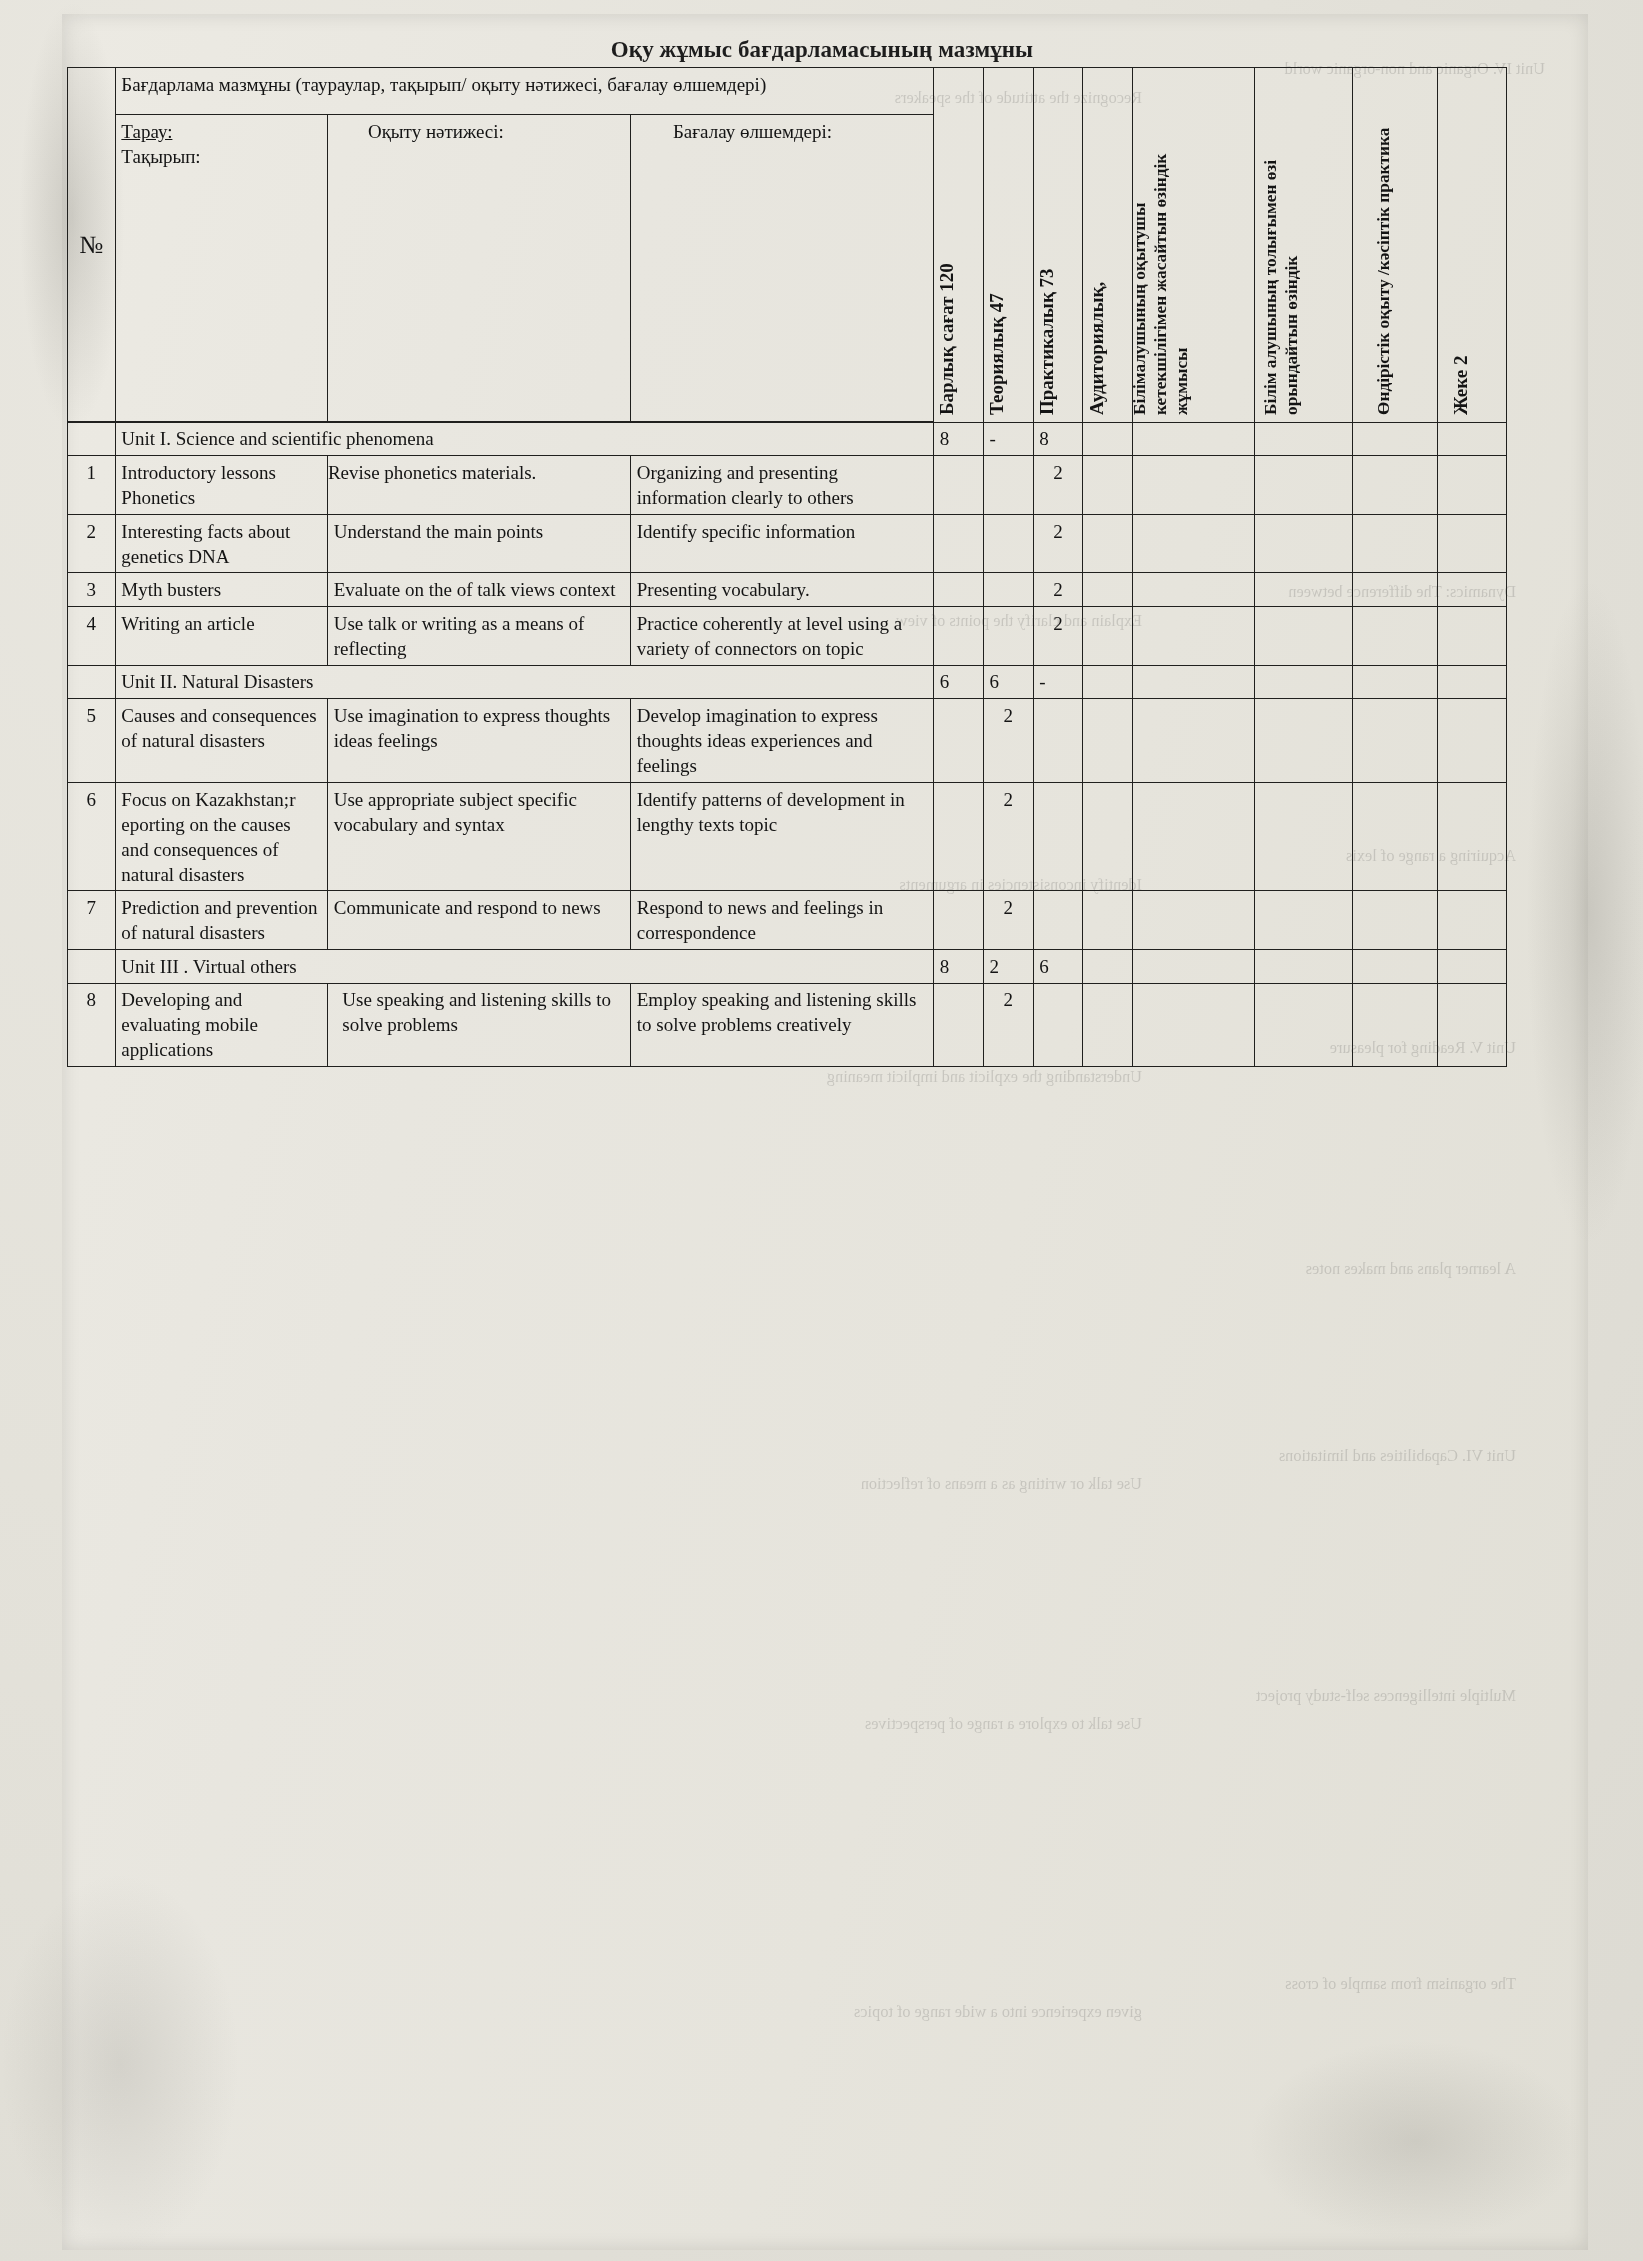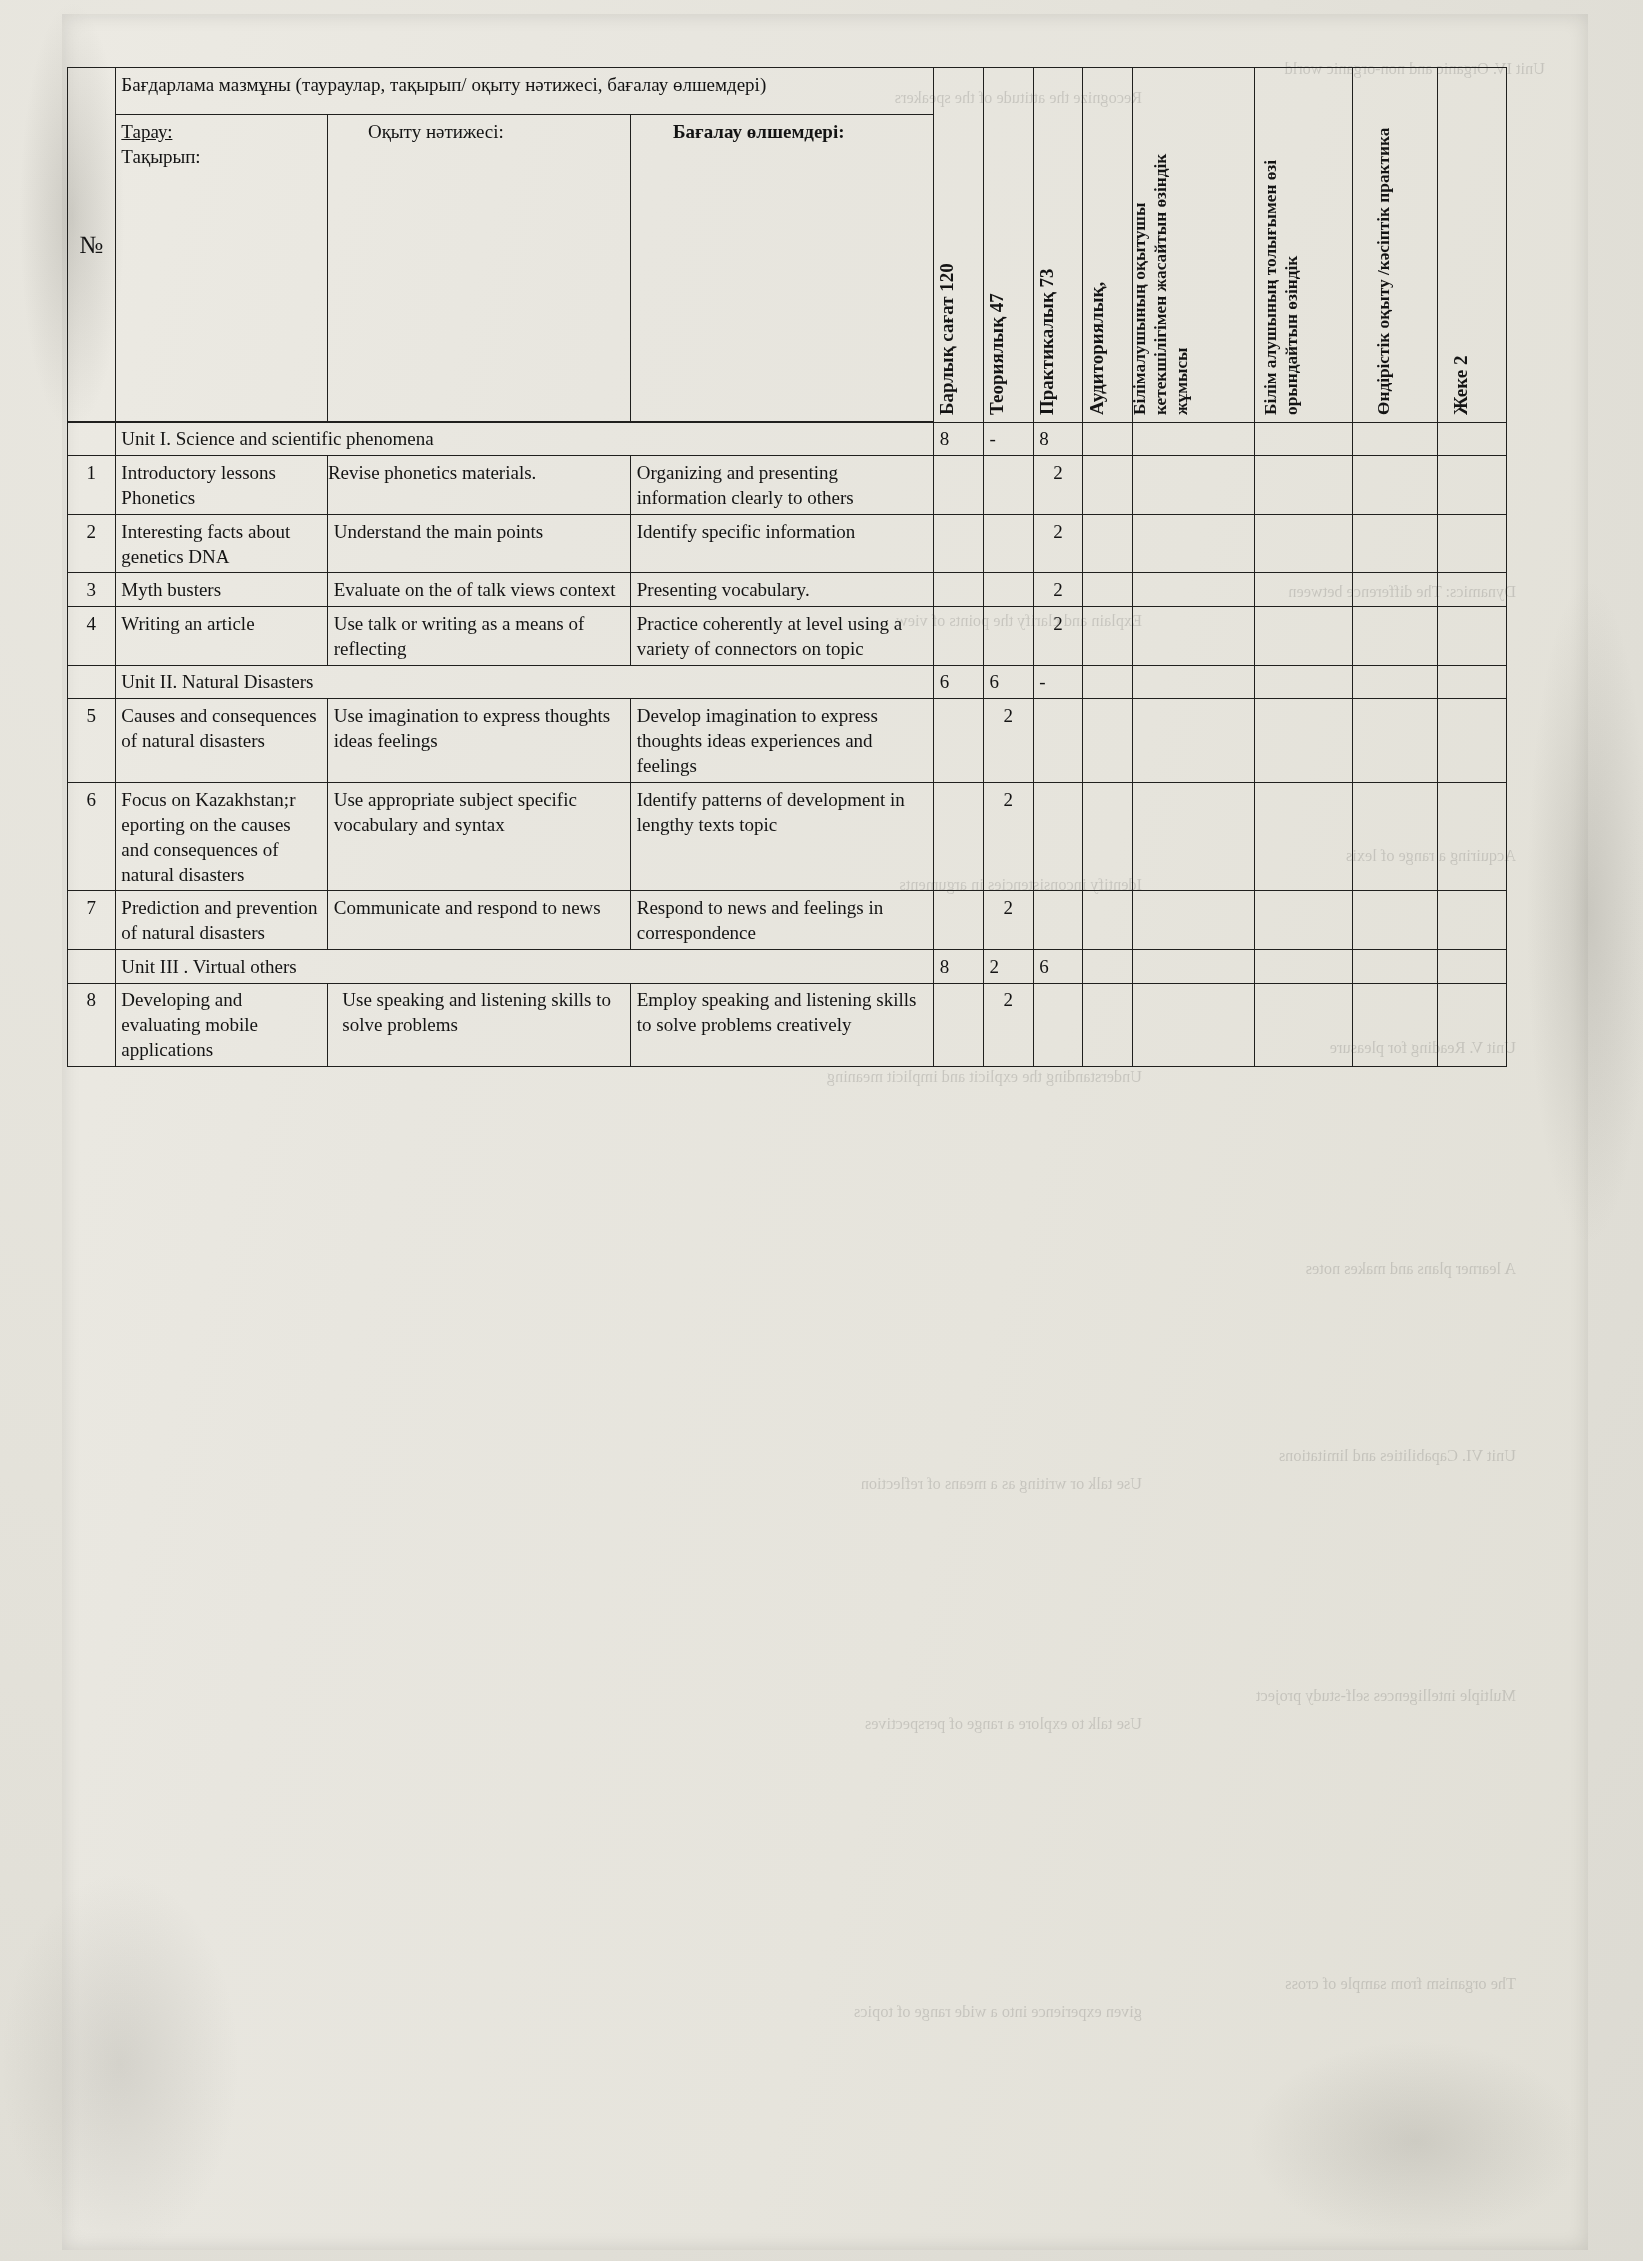--- a/index.html
+++ b/index.html
@@ -164,6 +164,7 @@
     <div class="gline" style="left:432px; top:1972px;">given experience into a wide range of topics</div>
   </div>
 
+  <div class="doc-title">Оқу жұмыс бағдарламасының мазмұны</div>
 
   <table class="grid">
     <colgroup>

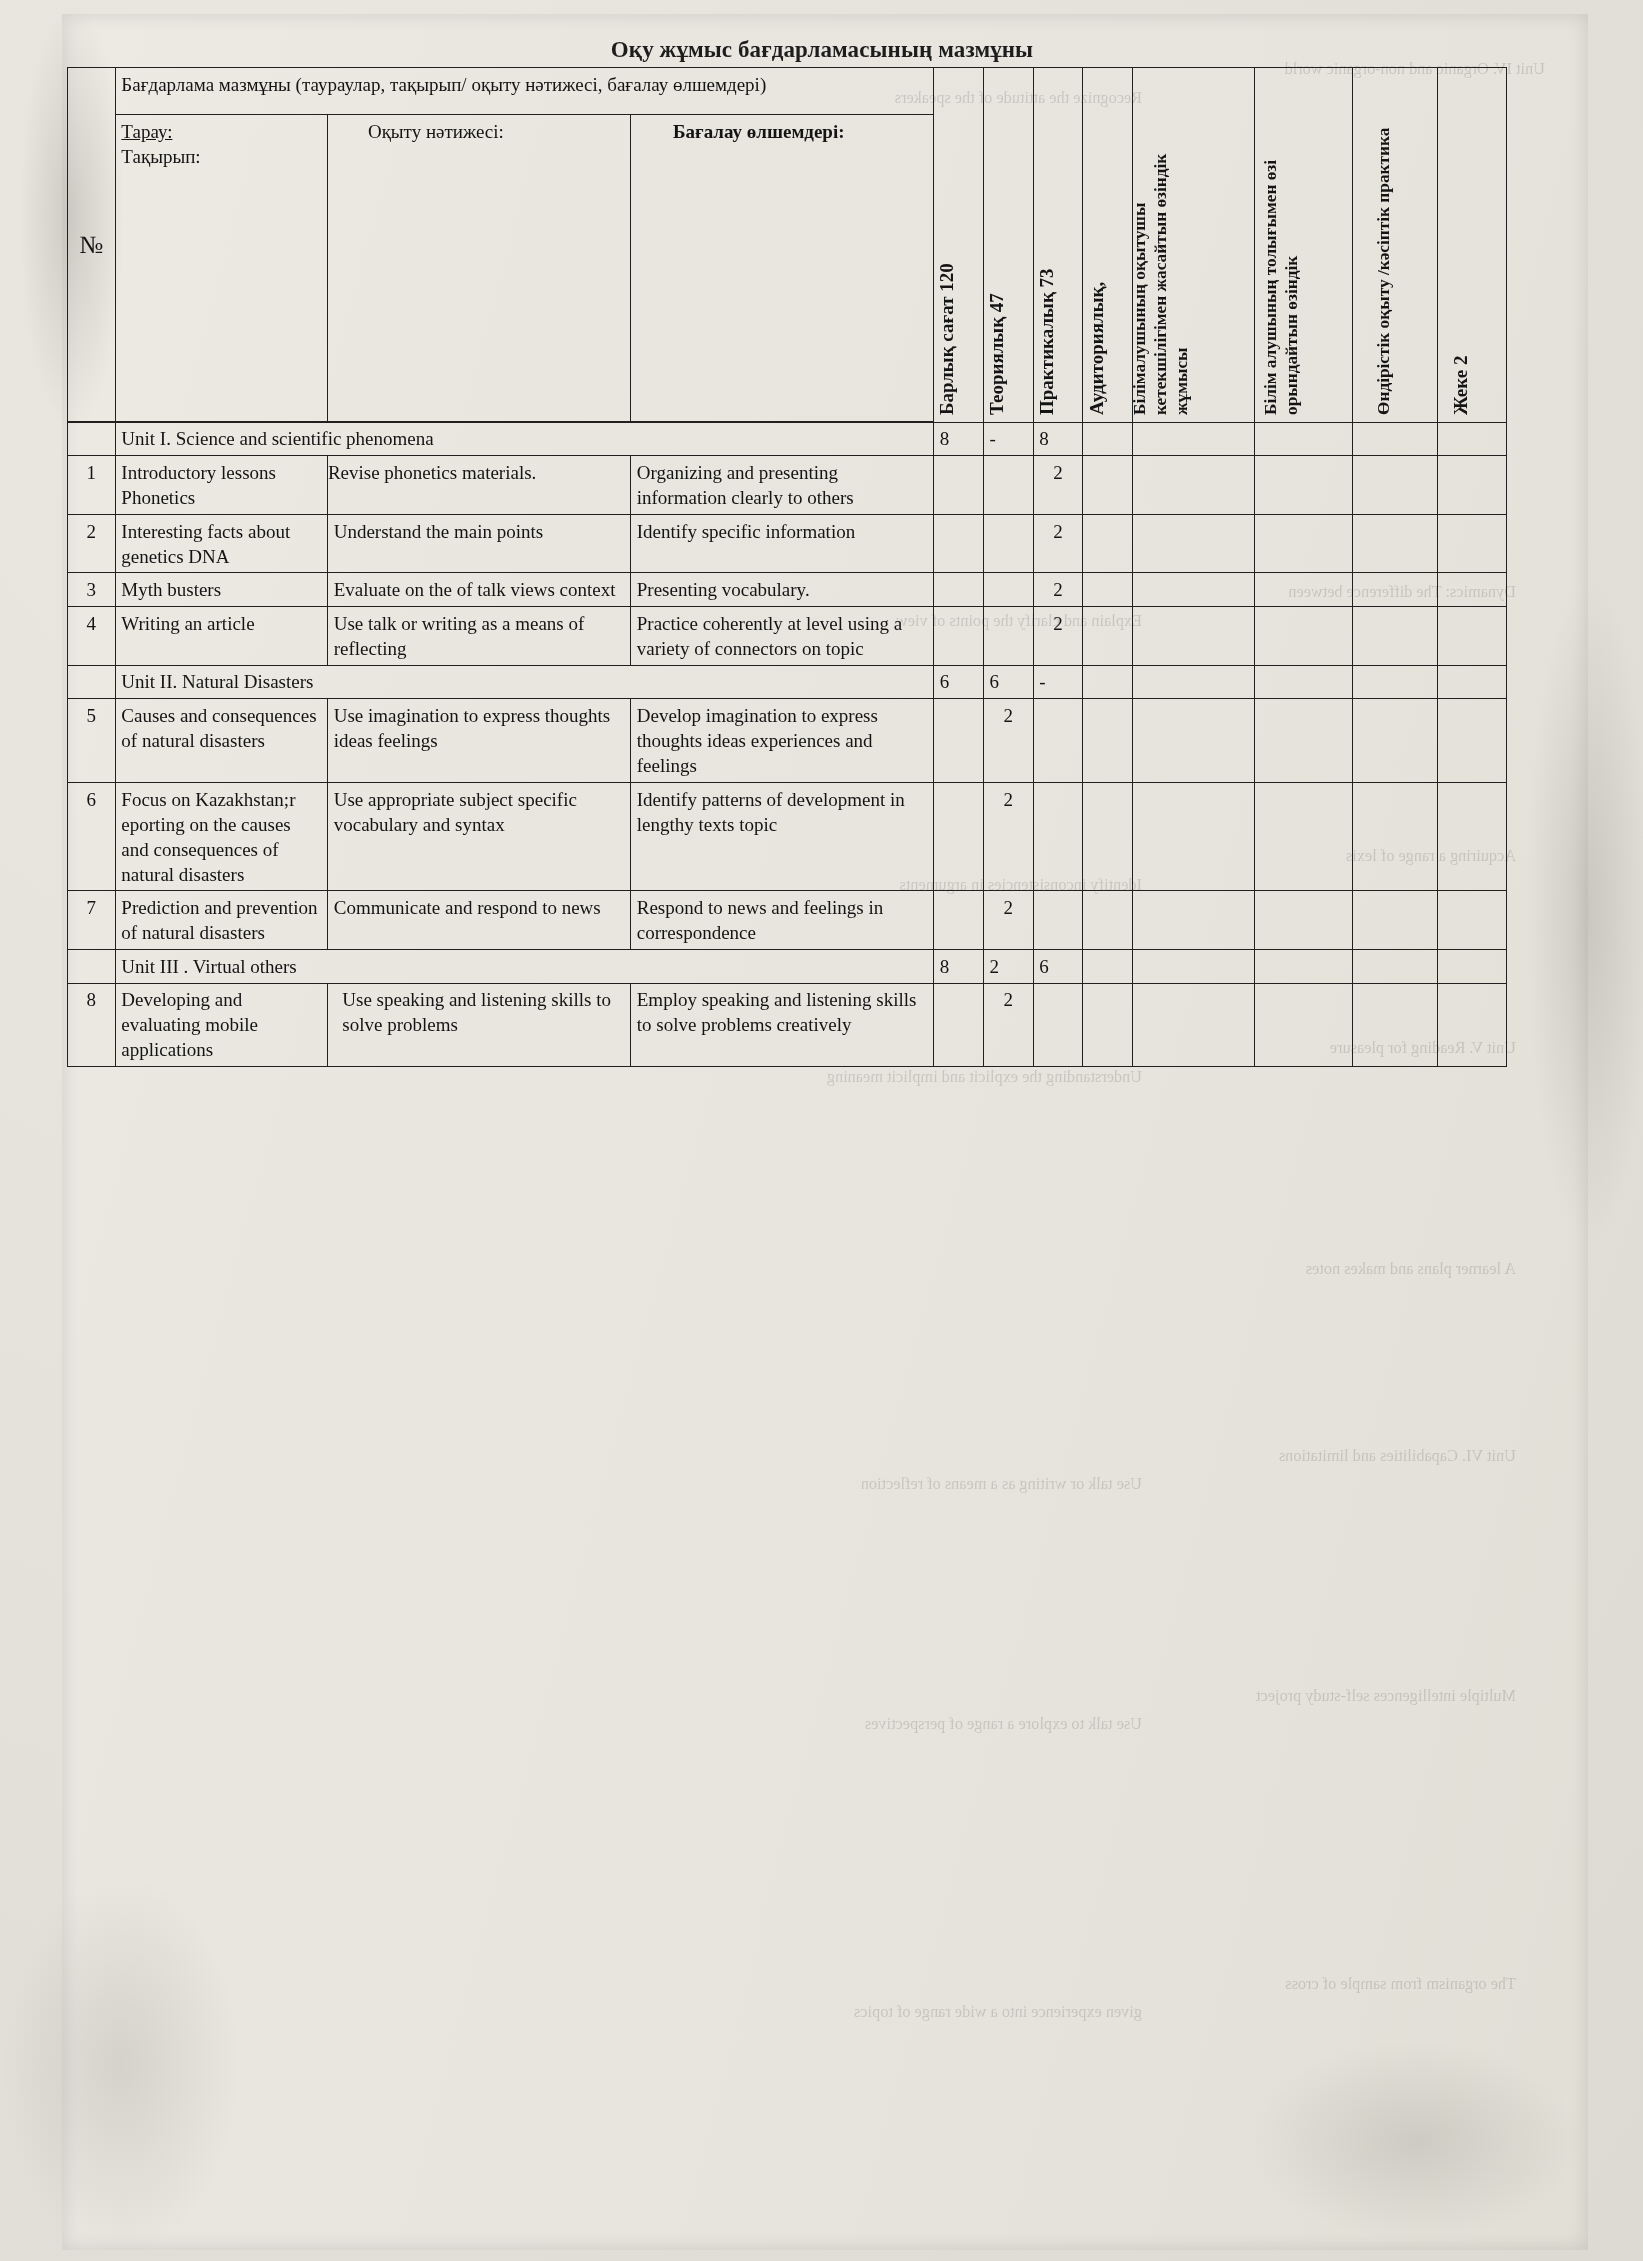--- a/index.html
+++ b/index.html
@@ -226,7 +226,7 @@
           <div class="plain">Тақырып:</div>
         </td>
         <td class="hdr-sub plain" style="font-weight:normal;padding-left:40px;">Оқыту нәтижесі:</td>
-        <td class="hdr-sub plain" style="font-weight:bold;padding-left:42px;">Бағалау өлшемдері:</td>
+        <td class="hdr-sub plain" style="font-weight:normal;padding-left:42px;">Бағалау өлшемдері:</td>
       </tr>
       <tr style="height:0;">
         <td style="border:none;padding:0;height:0;"></td>

